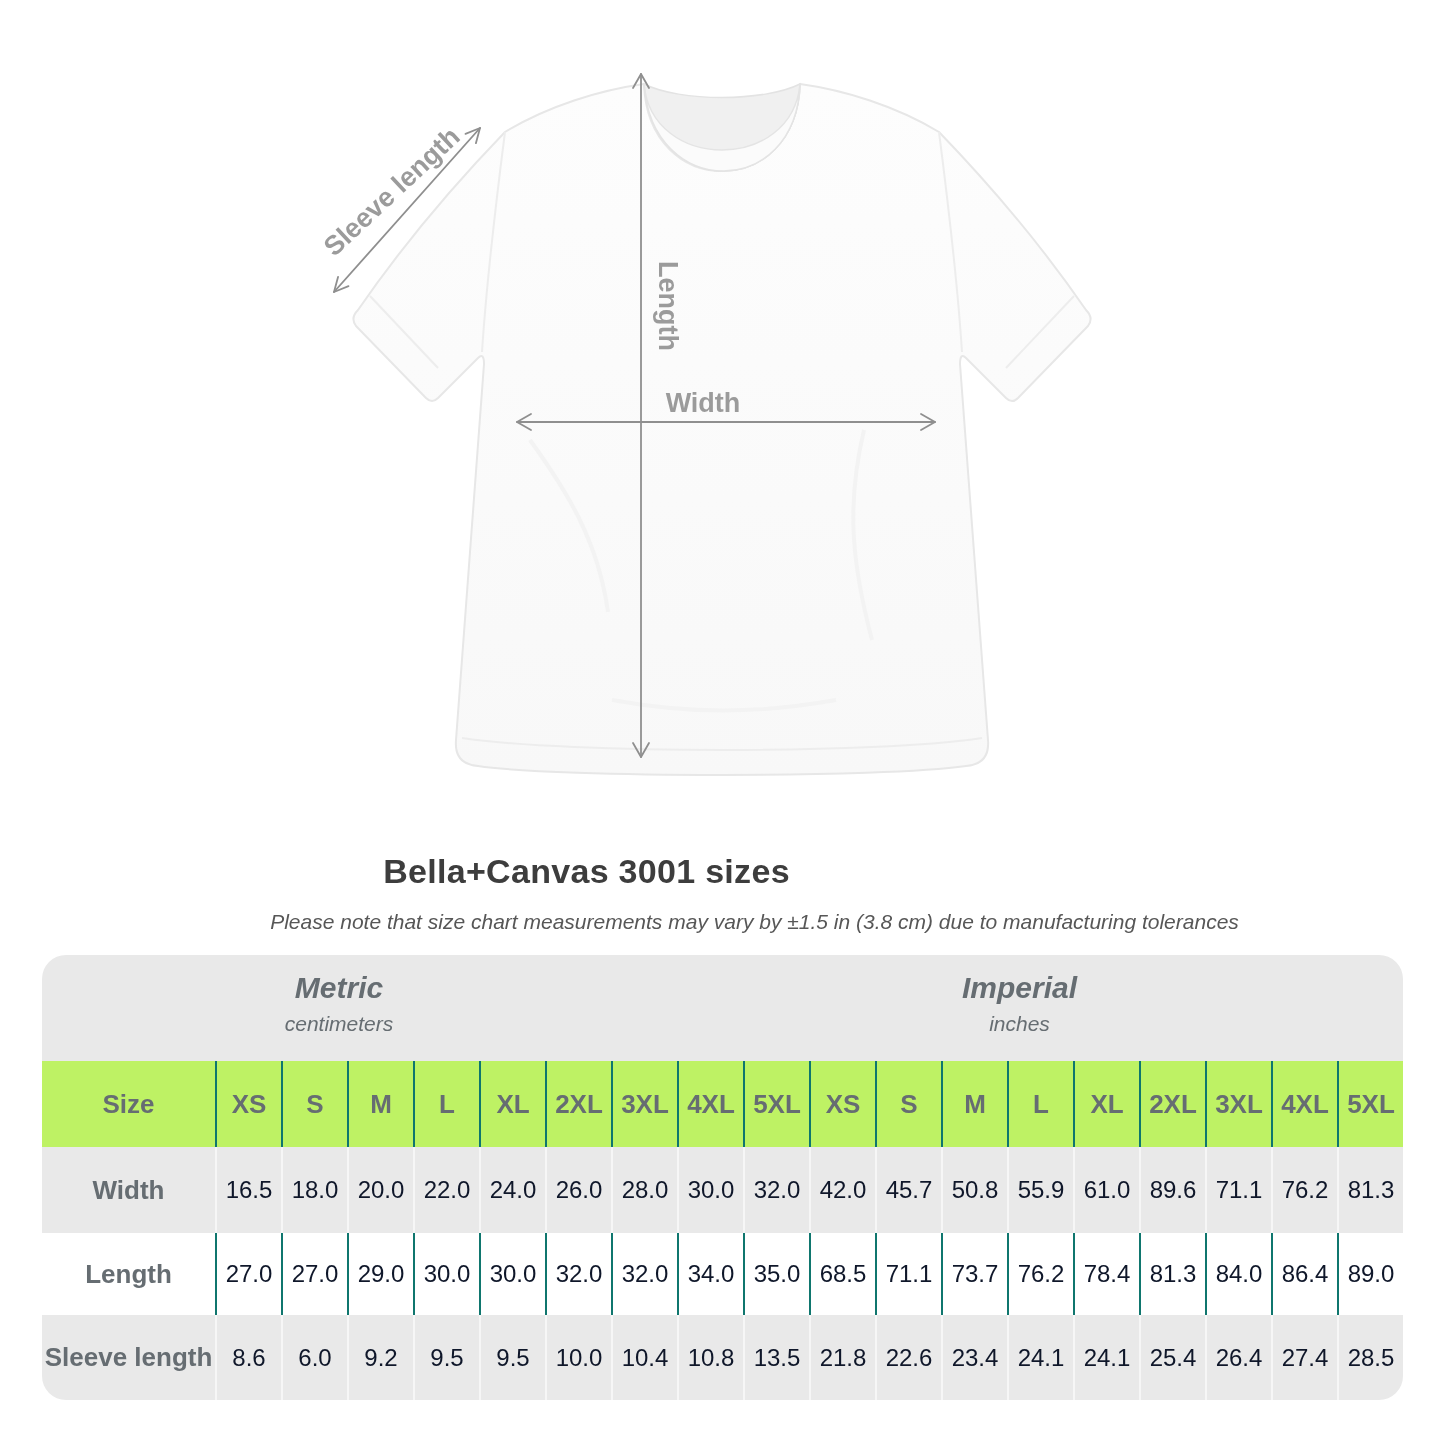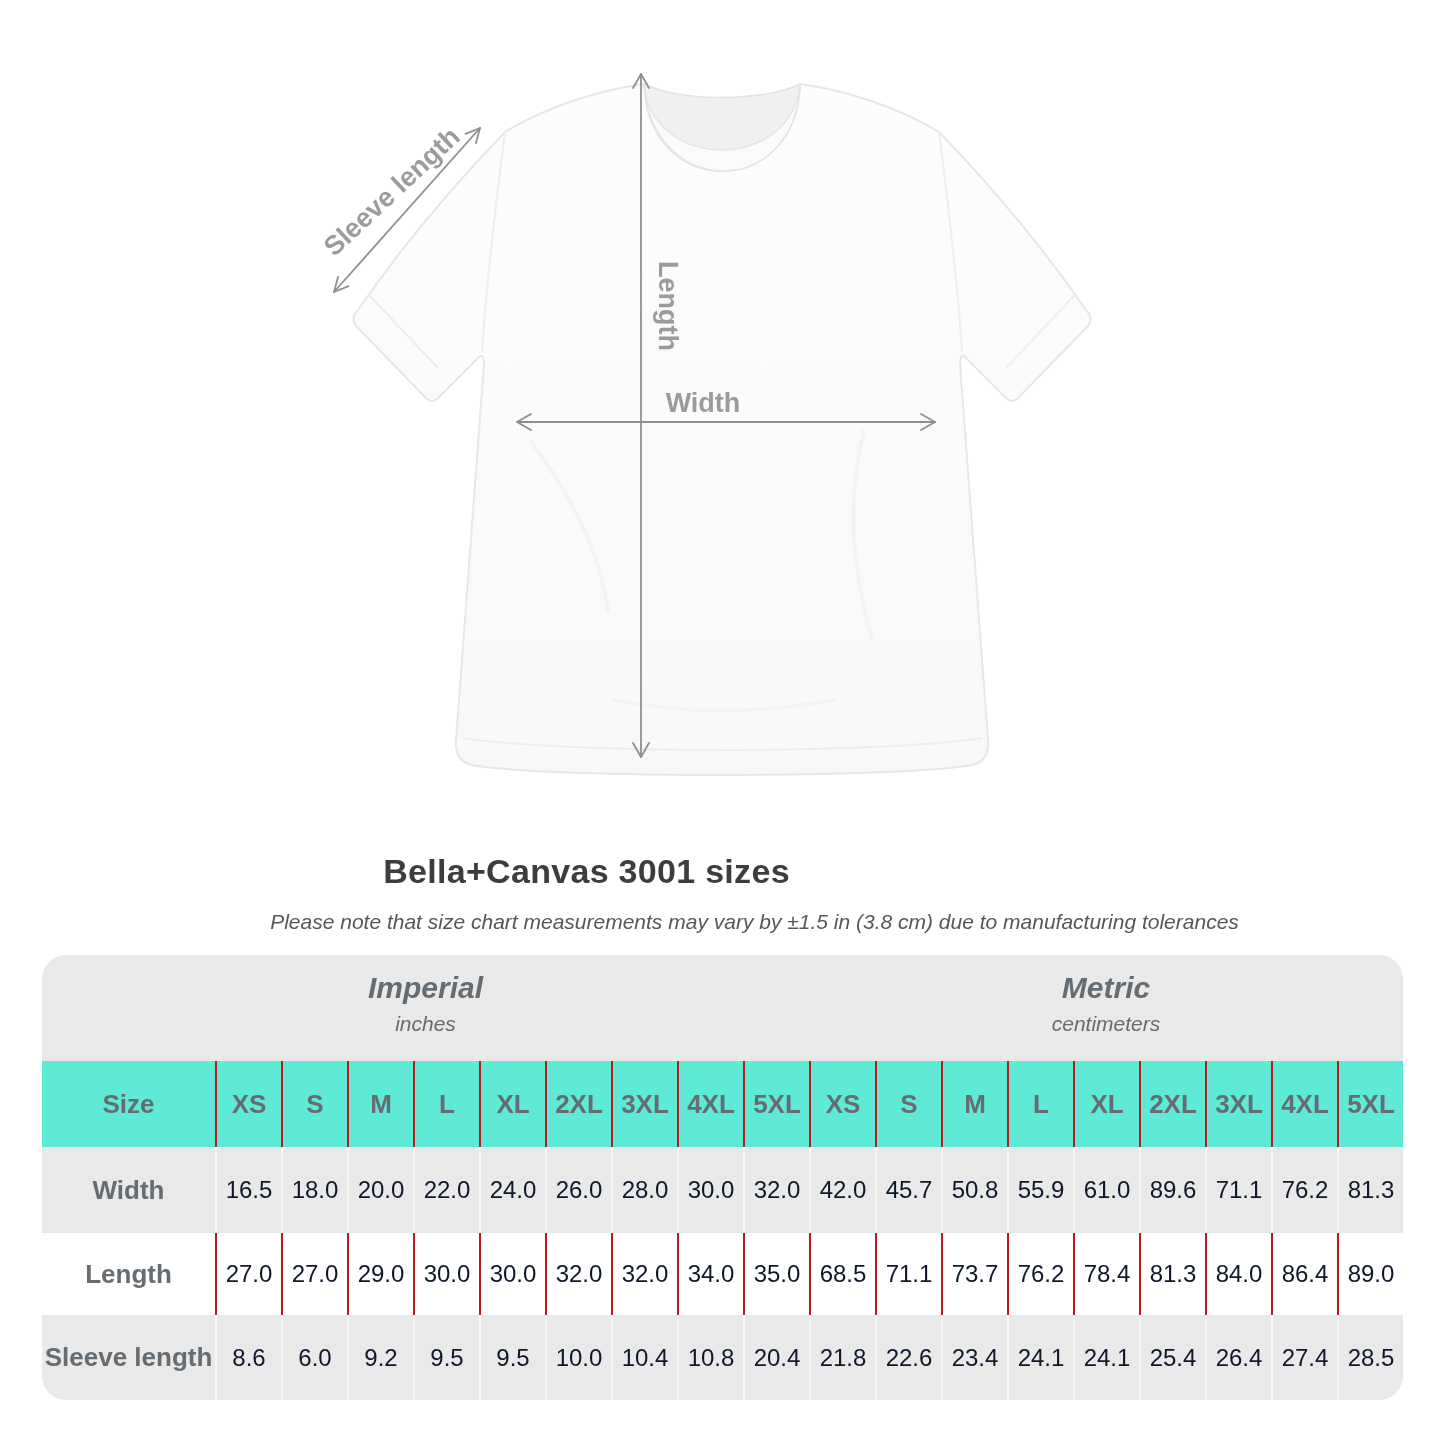--- a/index.html
+++ b/index.html
@@ -146,13 +146,13 @@
   <div class="table-card">
 
     <div class="band">
+      <div class="band-section metric">
+        <div class="band-label">Metric</div>
+        <div class="band-units">centimeters</div>
+      </div>
       <div class="band-section imperial">
         <div class="band-label">Imperial</div>
         <div class="band-units">inches</div>
-      </div>
-      <div class="band-section metric">
-        <div class="band-label">Metric</div>
-        <div class="band-units">centimeters</div>
       </div>
     </div>
 

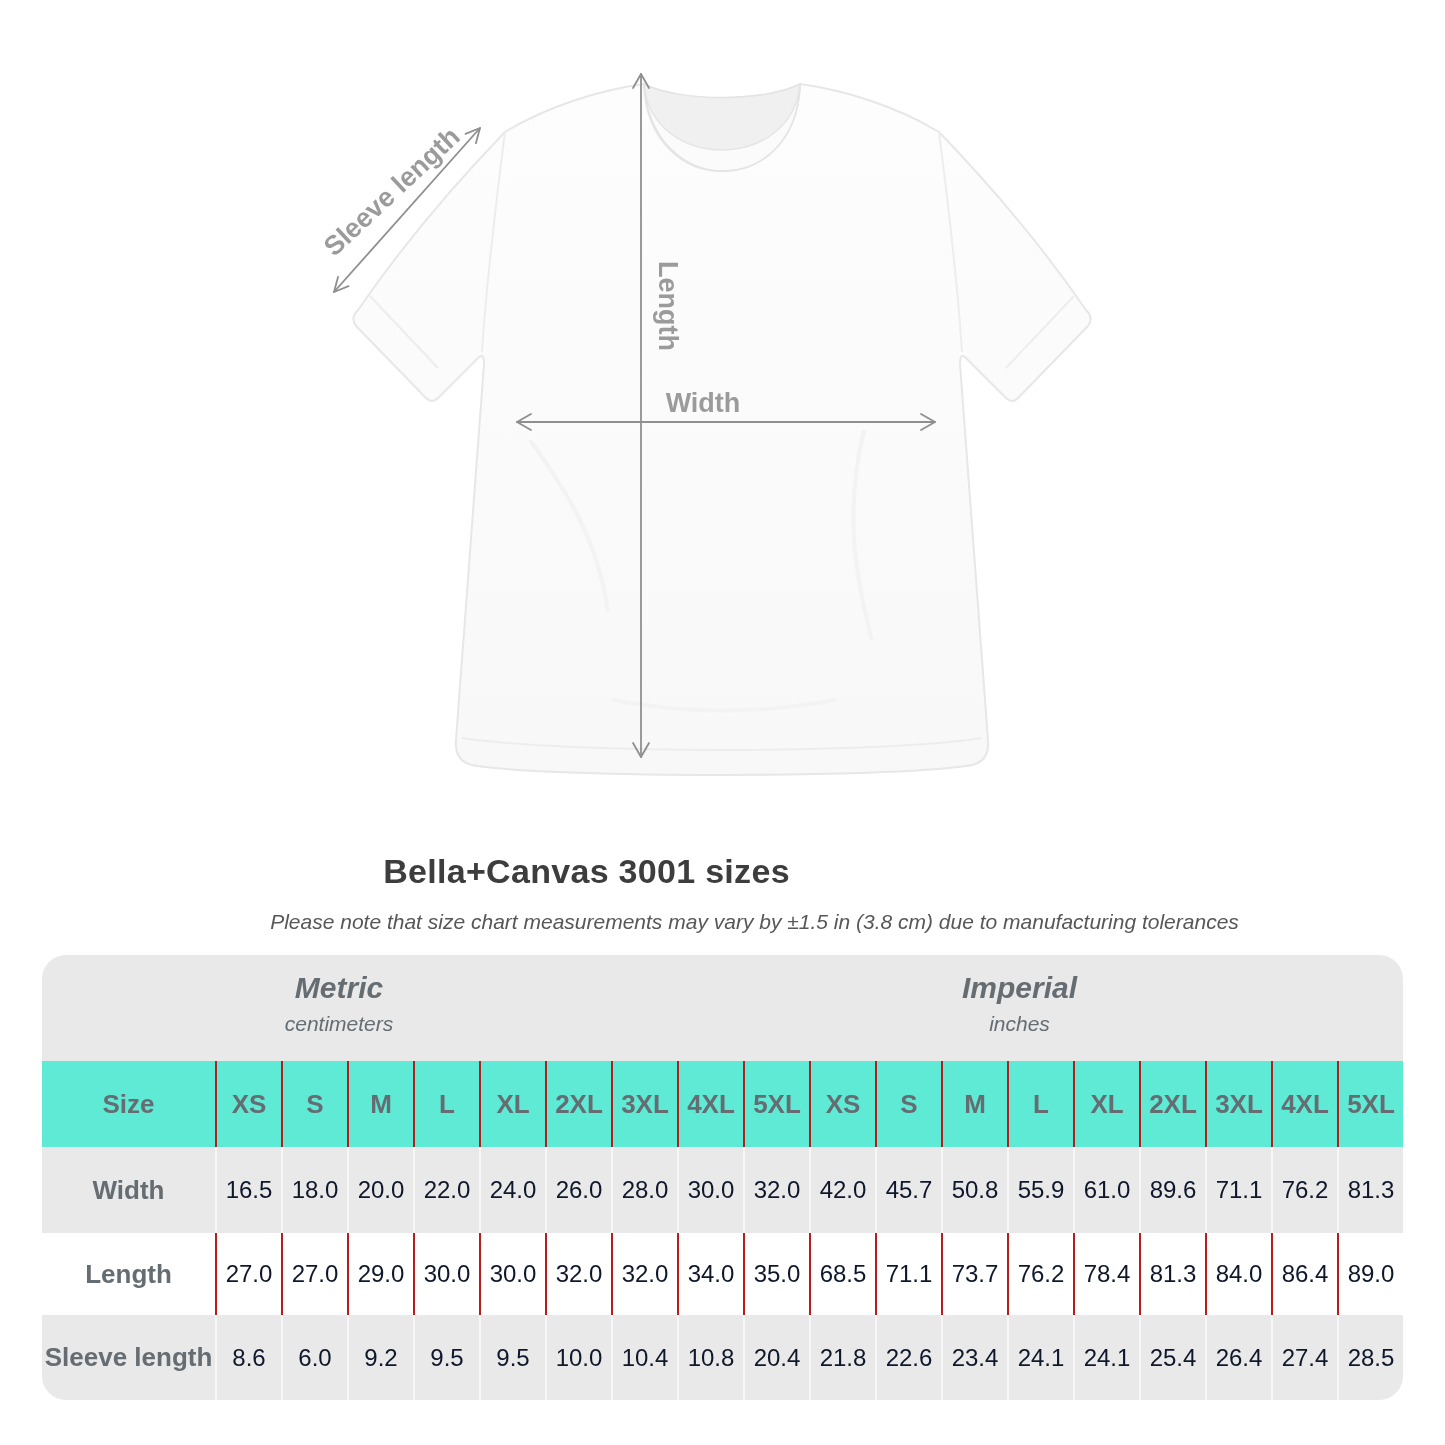--- a/index.html
+++ b/index.html
@@ -50,7 +50,7 @@
     text-align: center; vertical-align: middle; padding: 0;
     font-family: "Liberation Sans", sans-serif;
   }
-  tr.row-size   { height: 86px; background: #5eead4; }
+  tr.row-size   { height: 86px; background: #bef264; }
   tr.row-width  { height: 86px; background: #e9e9e9; }
   tr.row-length { height: 82px; background: #ffffff; }
   tr.row-sleeve { height: 85px; background: #e9e9e9; }

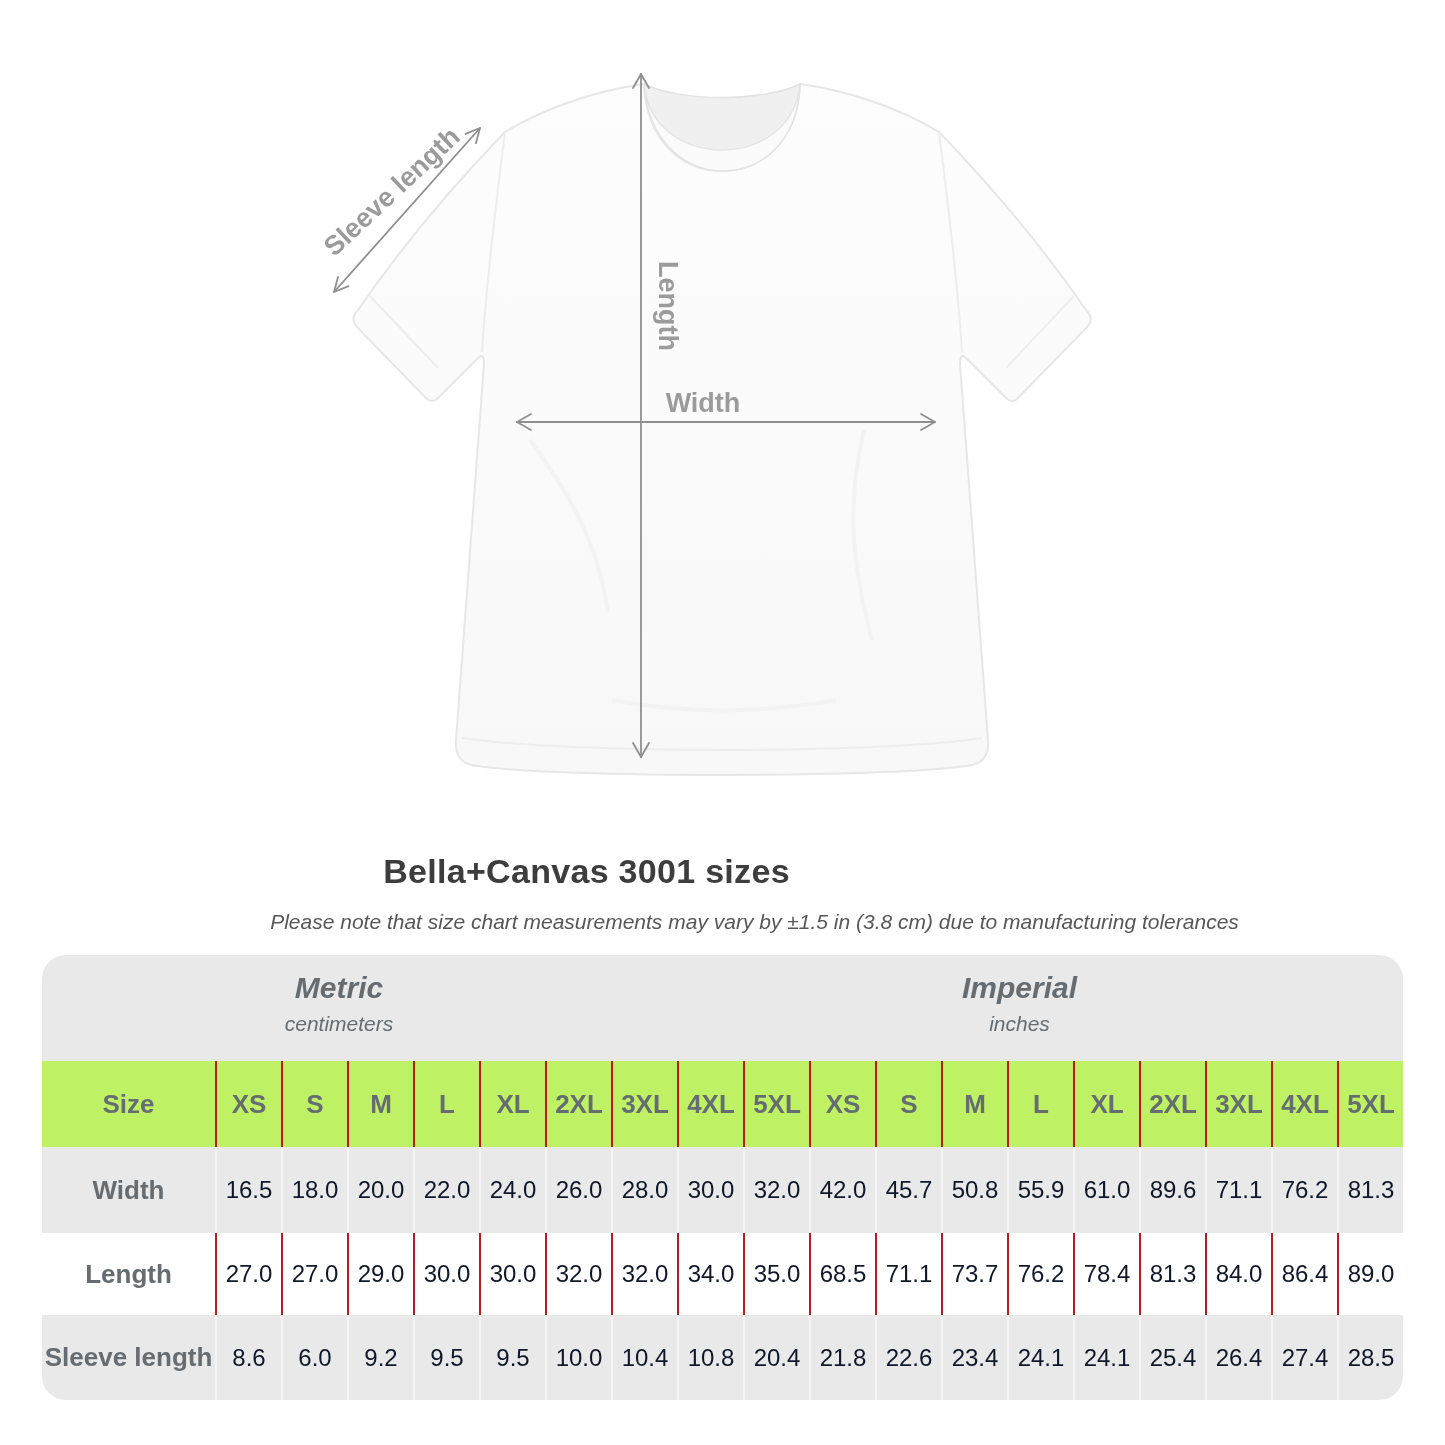--- a/index.html
+++ b/index.html
@@ -61,7 +61,7 @@
 
   
   tr.row-size  th + th,
-  tr.row-length td + td { border-left: 2px solid #b91c1c; }
+  tr.row-length td + td { border-left: 2px solid #0f766e; }
   tr.row-width  td + td,
   tr.row-sleeve td + td { border-left: 2px solid #f6f6f6; }
 </style>

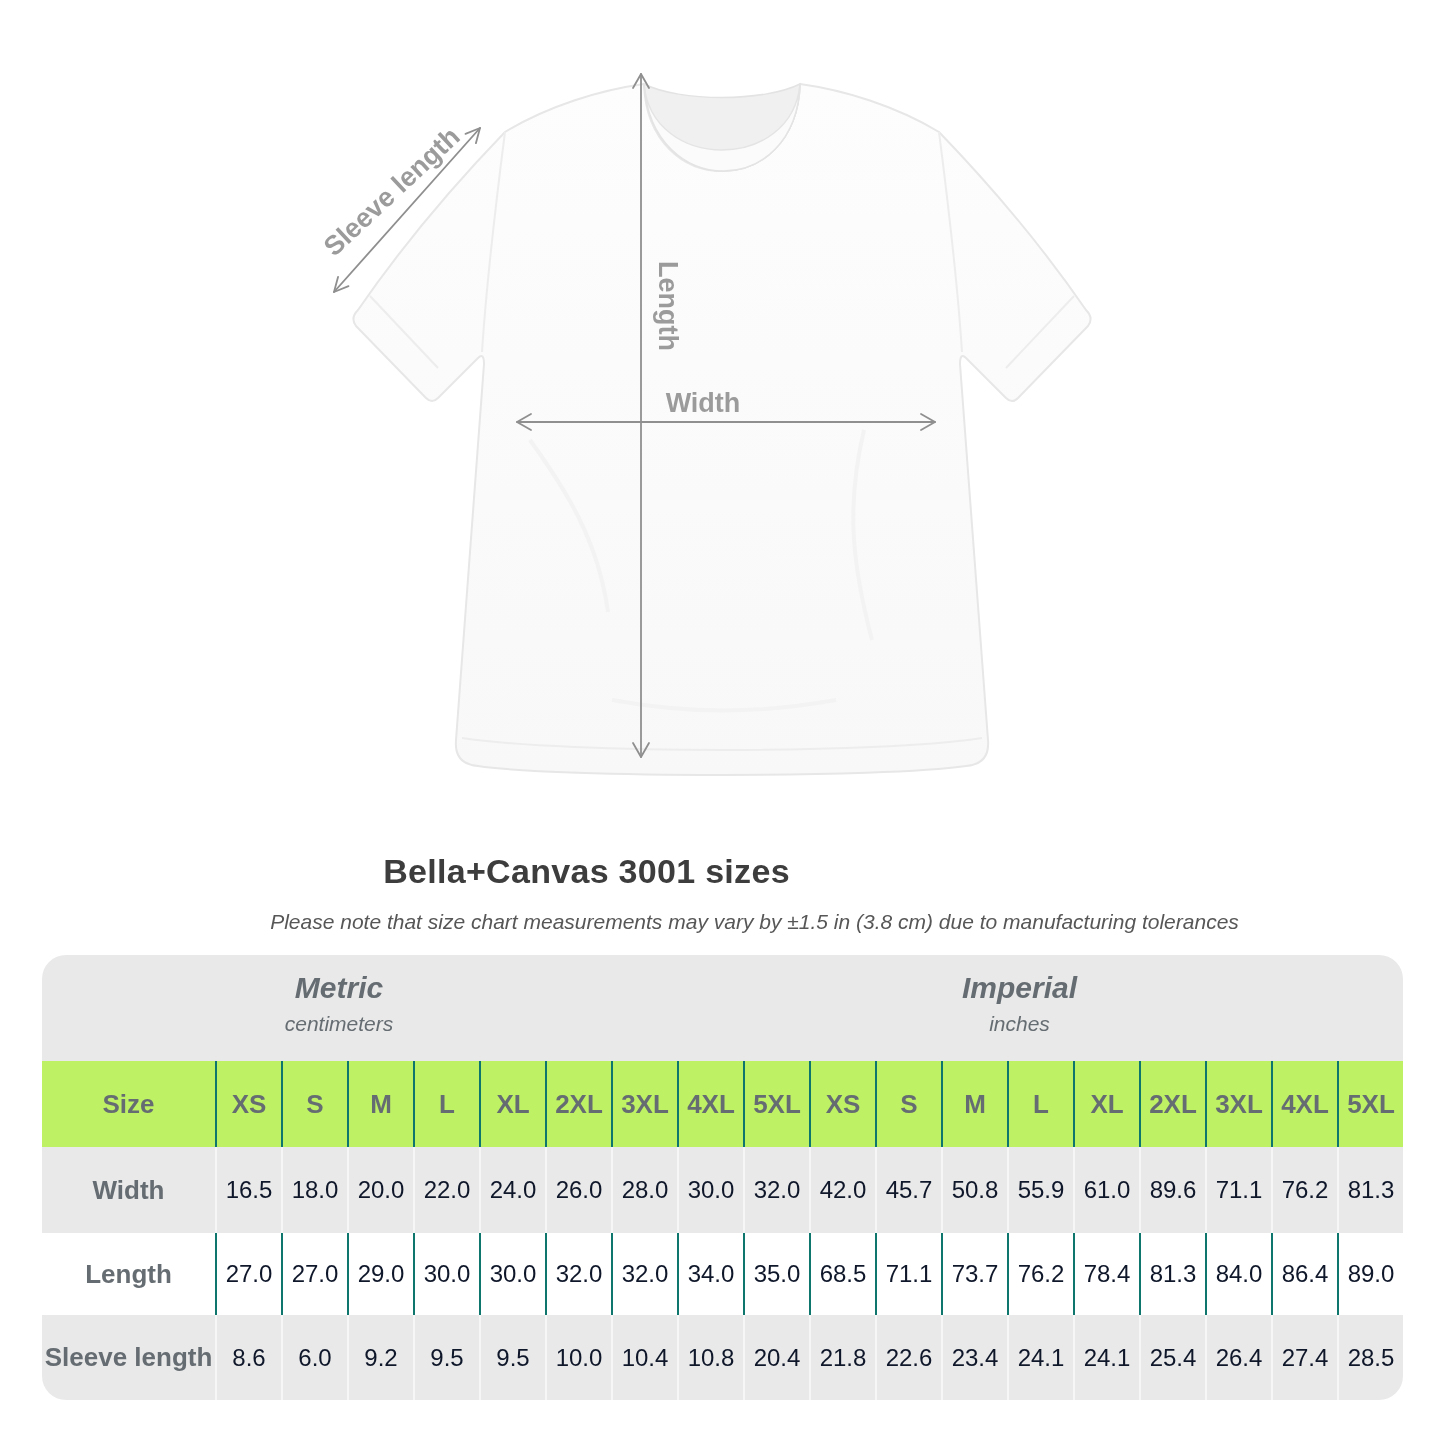--- a/index.html
+++ b/index.html
@@ -255,7 +255,7 @@
           <td>10.0</td>
           <td>10.4</td>
           <td>10.8</td>
-          <td>20.4</td>
+          <td>13.5</td>
           <td>21.8</td>
           <td>22.6</td>
           <td>23.4</td>

